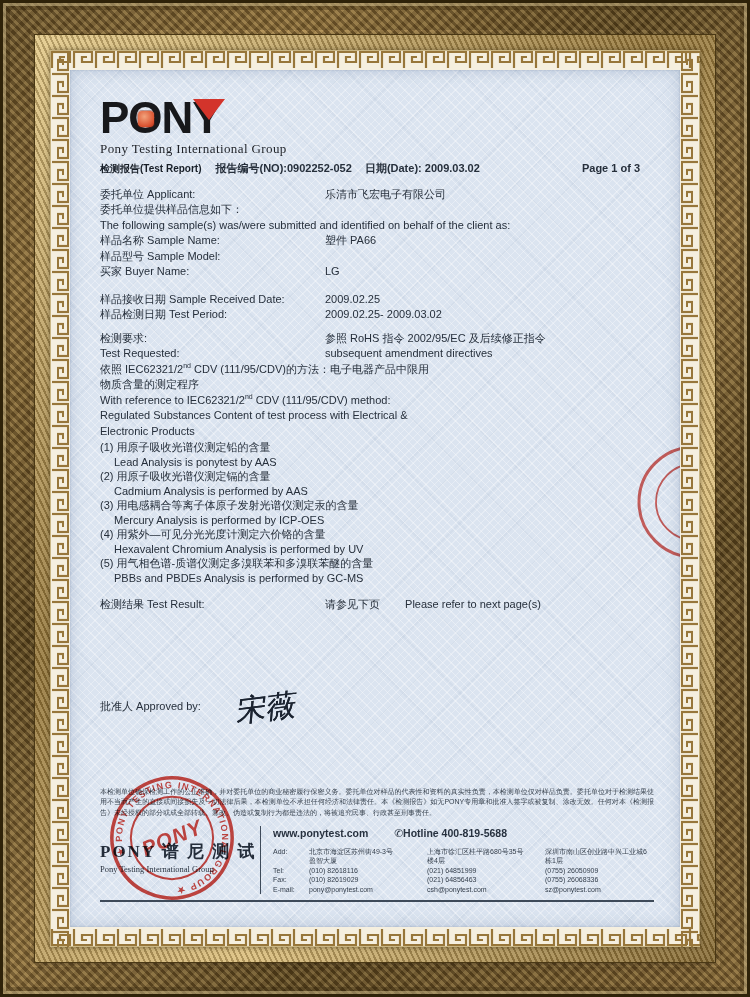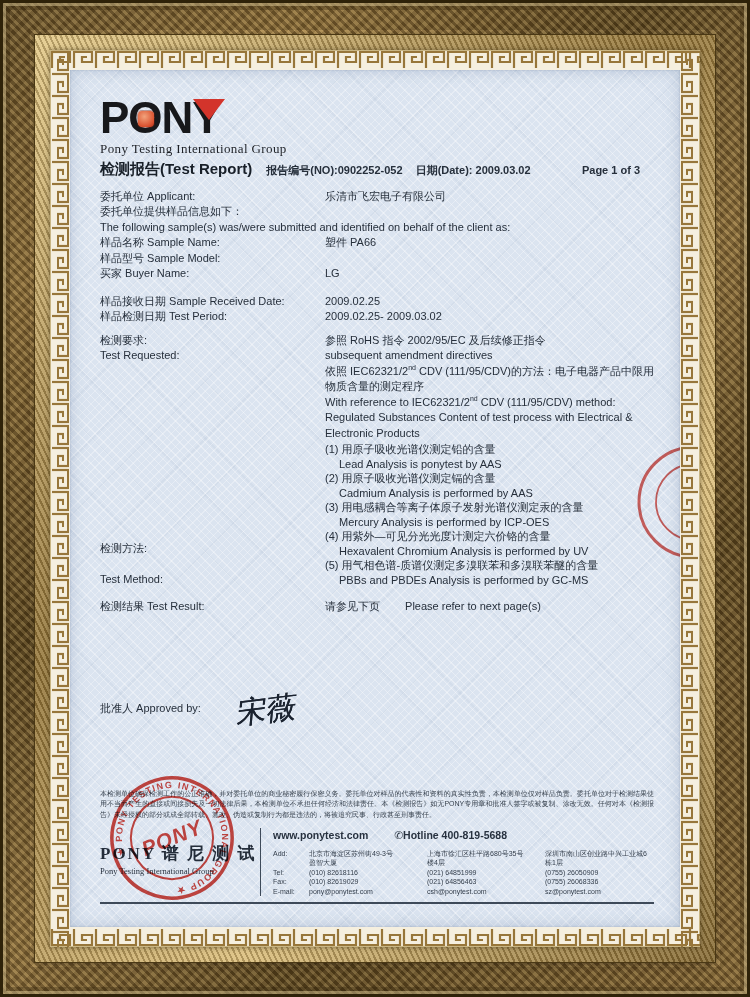--- a/index.html
+++ b/index.html
@@ -49,7 +49,7 @@
   .tagline{font-family:"Liberation Serif","DejaVu Serif",serif;font-size:13px;line-height:16px;color:#1d2026;letter-spacing:.4px;margin-top:1px;}
 
   .title-row{display:flex;align-items:baseline;margin-top:3px;}
-  .doc-title{font-size:15px;font-weight:700;color:#181f28;white-space:nowrap;}
+  .doc-title{font-size:10px;font-weight:700;color:#181f28;white-space:nowrap;}
   .doc-meta{font-size:11px;font-weight:700;margin-left:14px;white-space:nowrap;}
   .doc-meta span{margin-right:10px;}
   .doc-page{font-size:11px;font-weight:700;margin-left:auto;padding-right:14px;white-space:nowrap;text-align:right;}

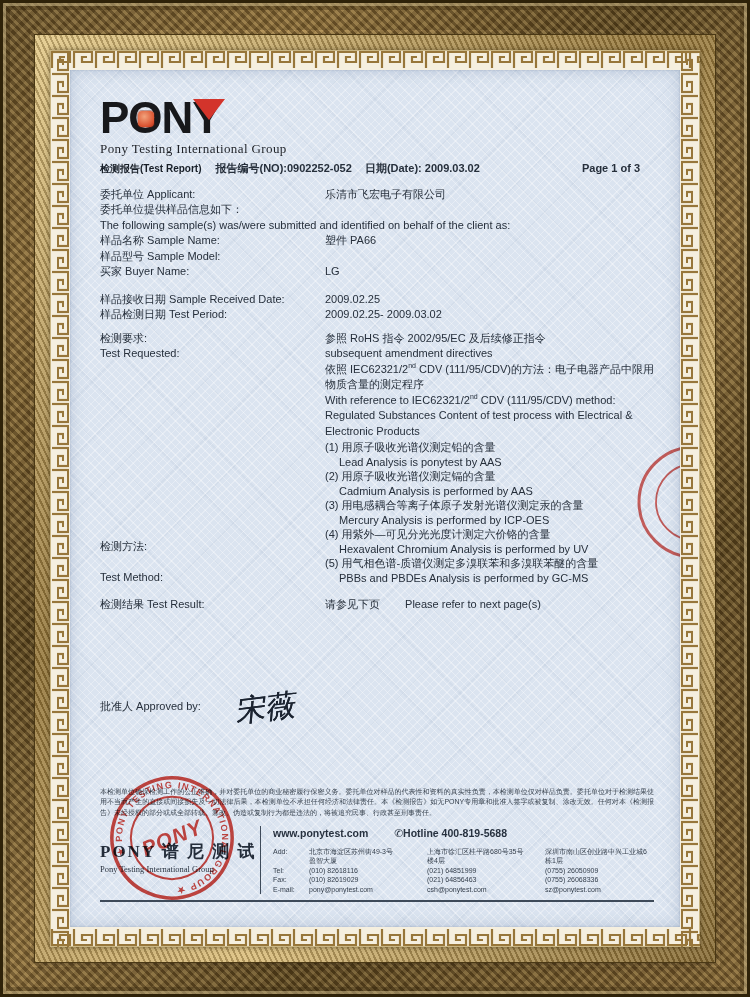--- a/index.html
+++ b/index.html
@@ -188,11 +188,6 @@
       </div>
 
       <div class="row">
-        <span class="lbl">
-          <div>检测方法:</div>
-          <div>&nbsp;</div>
-          <div>Test Method:</div>
-        </span>
         <span class="val">
           <div><span>依照 IEC62321/2</span><sup>nd</sup><span> CDV (111/95/CDV)的方法：电子电器产品中限用</span></div>
           <div>物质含量的测定程序</div>

